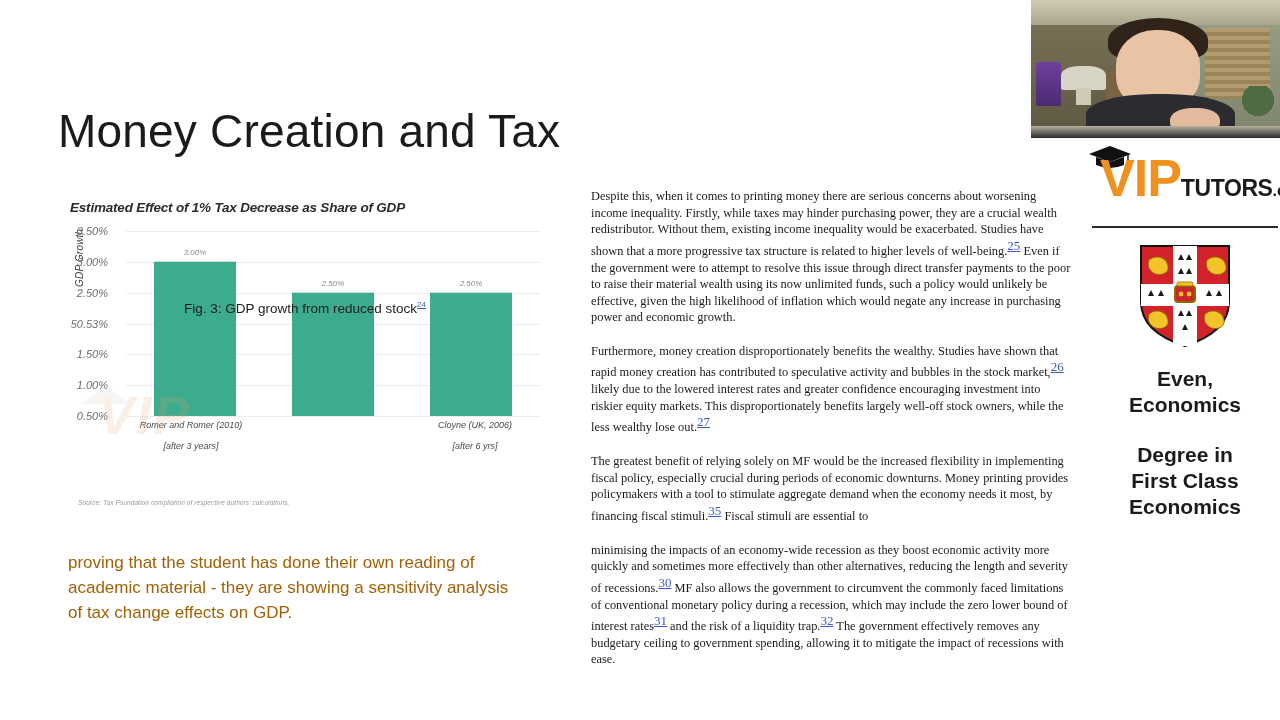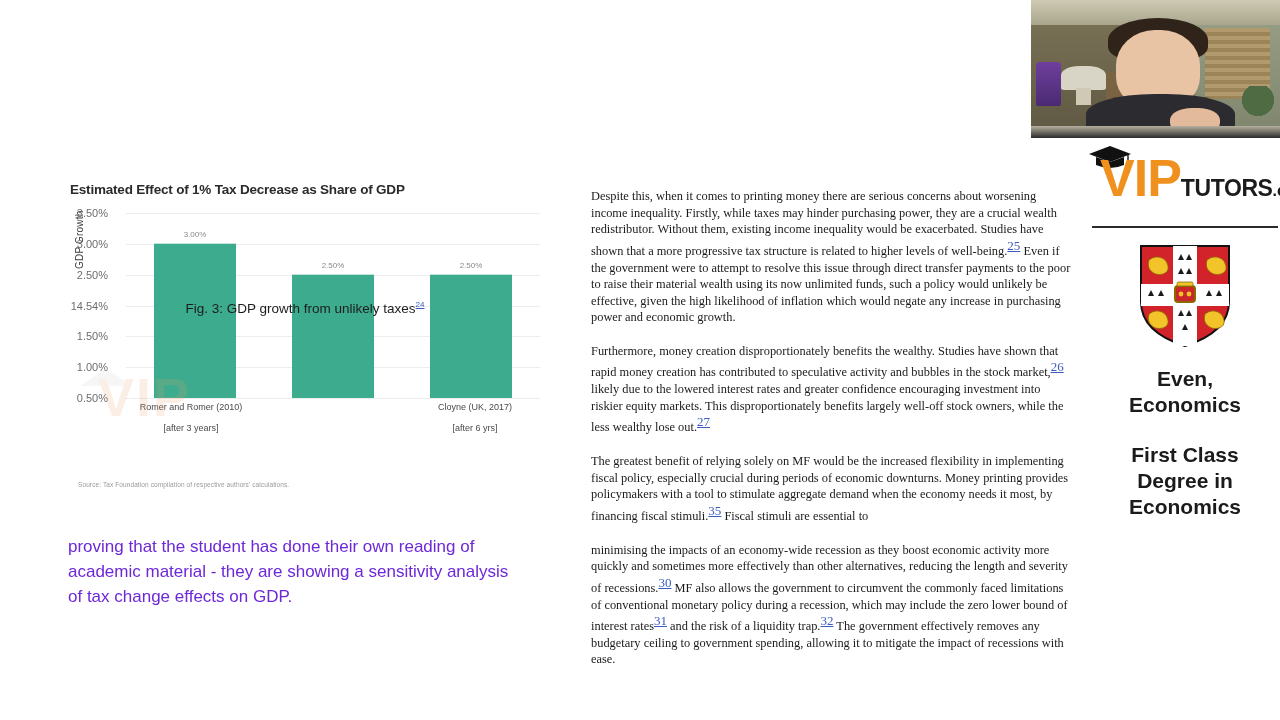--- a/index.html
+++ b/index.html
@@ -169,6 +169,7 @@
 
 <div id="stage">
 
+  <div class="slide-title">Money Creation and Tax</div>
 
   <div class="chart-block">
     <div class="chart-title">Estimated Effect of 1% Tax Decrease as Share of GDP</div>

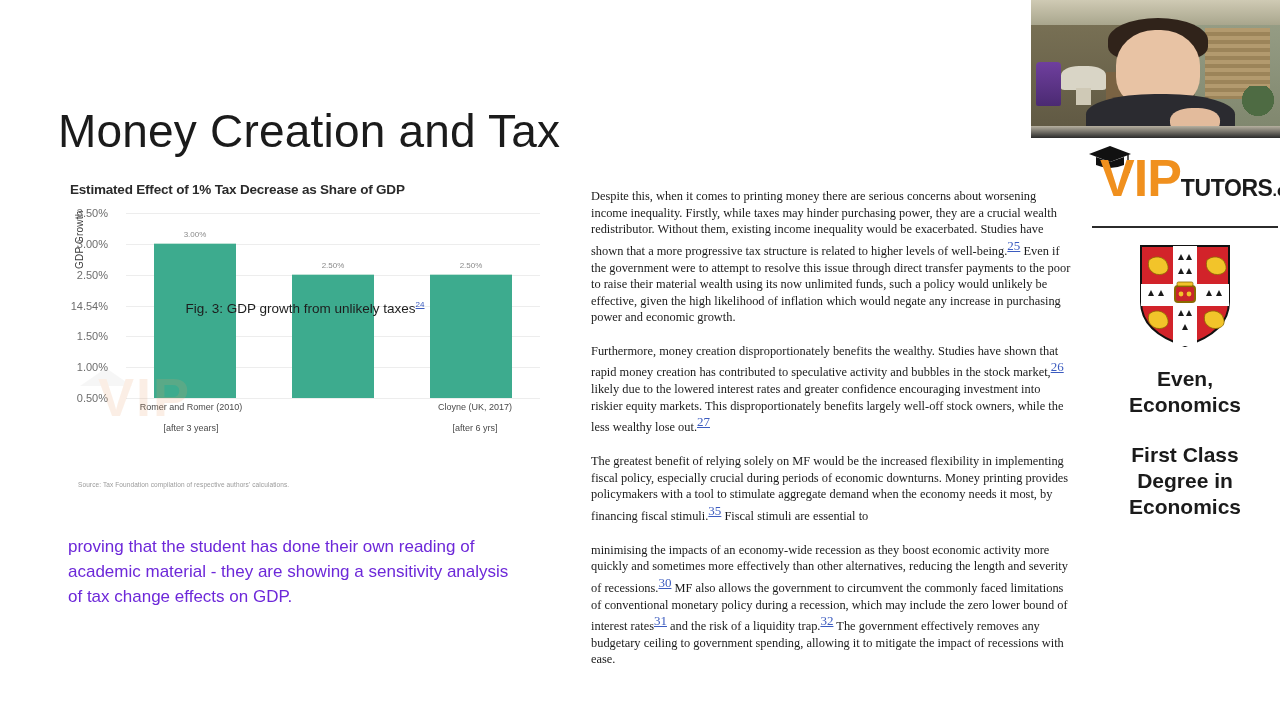--- a/index.html
+++ b/index.html
@@ -20,7 +20,7 @@
   }
 
   
-  .chart-block { position: absolute; left: 70px; top: 182px; width: 470px; }
+  .chart-block { position: absolute; left: 70px; top: 200px; width: 470px; font-style: italic; }
   .chart-title {
     font-size: 13.5px; font-weight: bold; color: #2b2b2b;
     letter-spacing: -0.2px; margin-bottom: 16px;

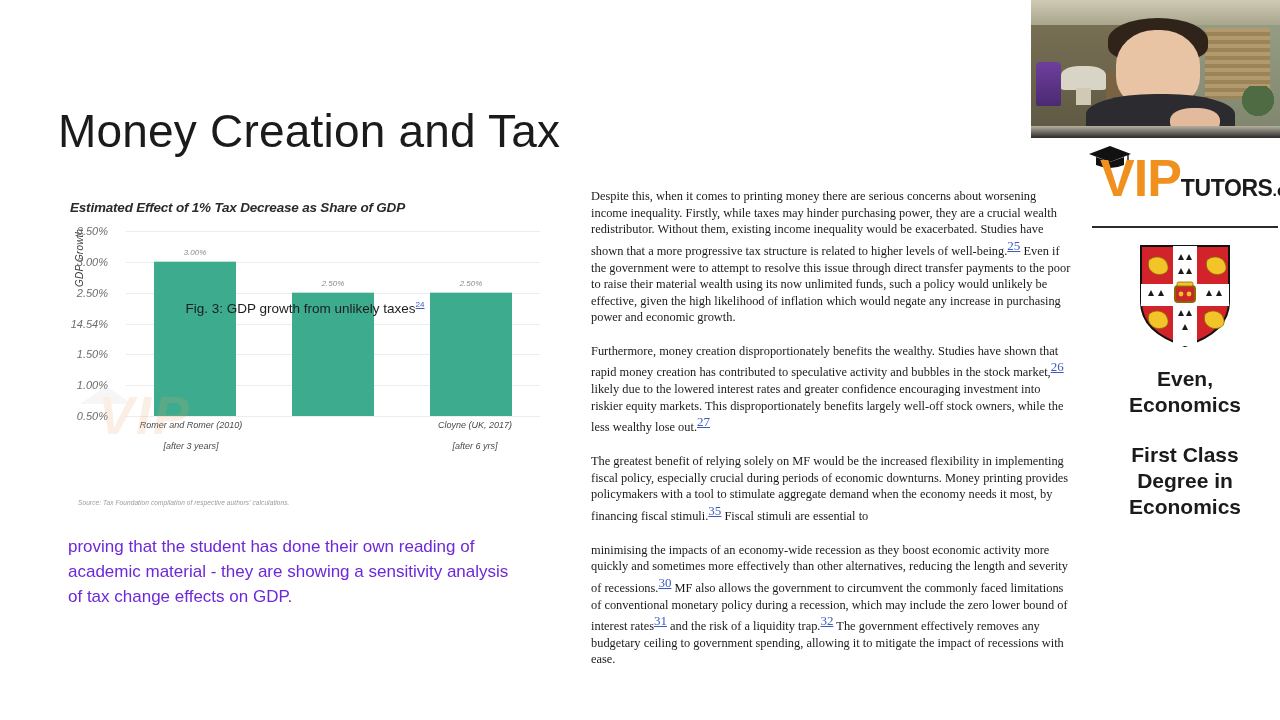--- a/index.html
+++ b/index.html
@@ -244,7 +244,7 @@
   </div>
 
   <div class="fig-caption">
-    <span>Fig. 3: GDP growth from unlikely taxes</span><sup>24</sup>
+    <span>Fig. 3: GDP growth from reduced stock</span><sup>24</sup>
   </div>
 
   <div class="annotation">proving that the student has done their own reading of academic material - they are showing a sensitivity analysis of tax change effects on GDP.</div>

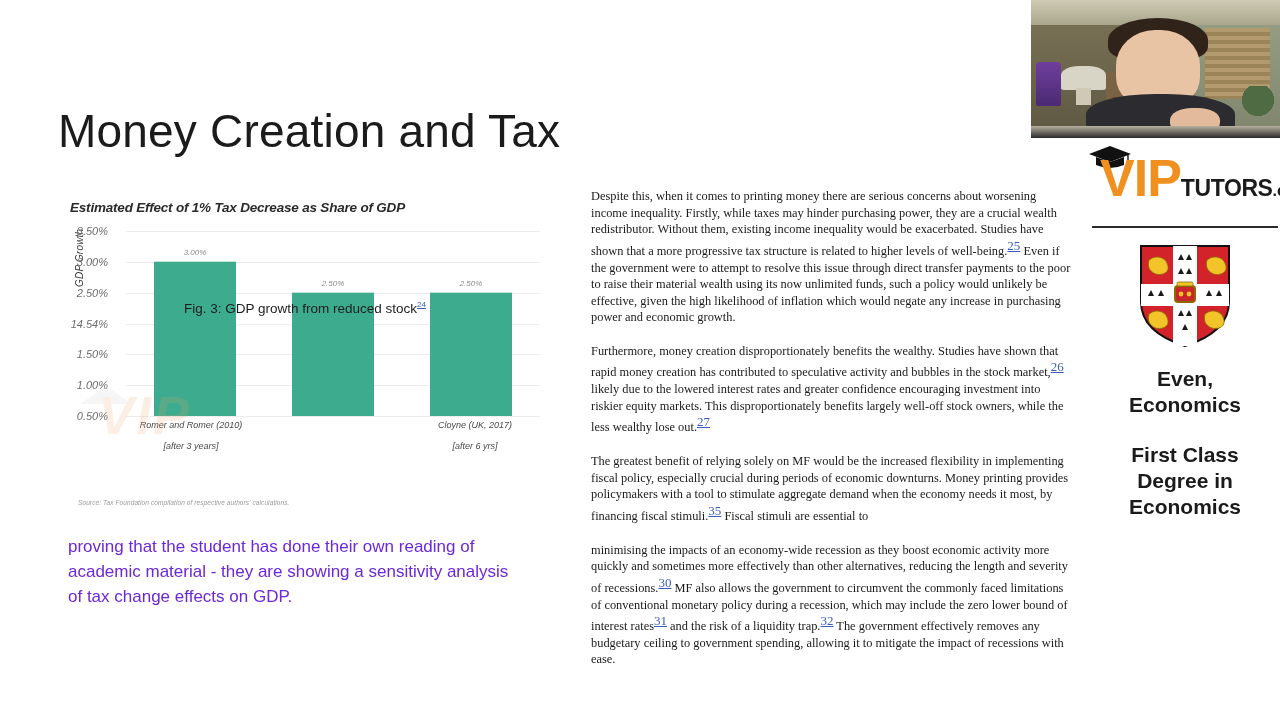--- a/index.html
+++ b/index.html
@@ -190,7 +190,7 @@
               <span class="line"></span>
             </div>
             <div class="gridrow" style="top: 92.5px;">
-              <span class="tick">14.54%</span>
+              <span class="tick">50.53%</span>
               <span class="line"></span>
             </div>
             <div class="gridrow" style="top: 123.333px;">

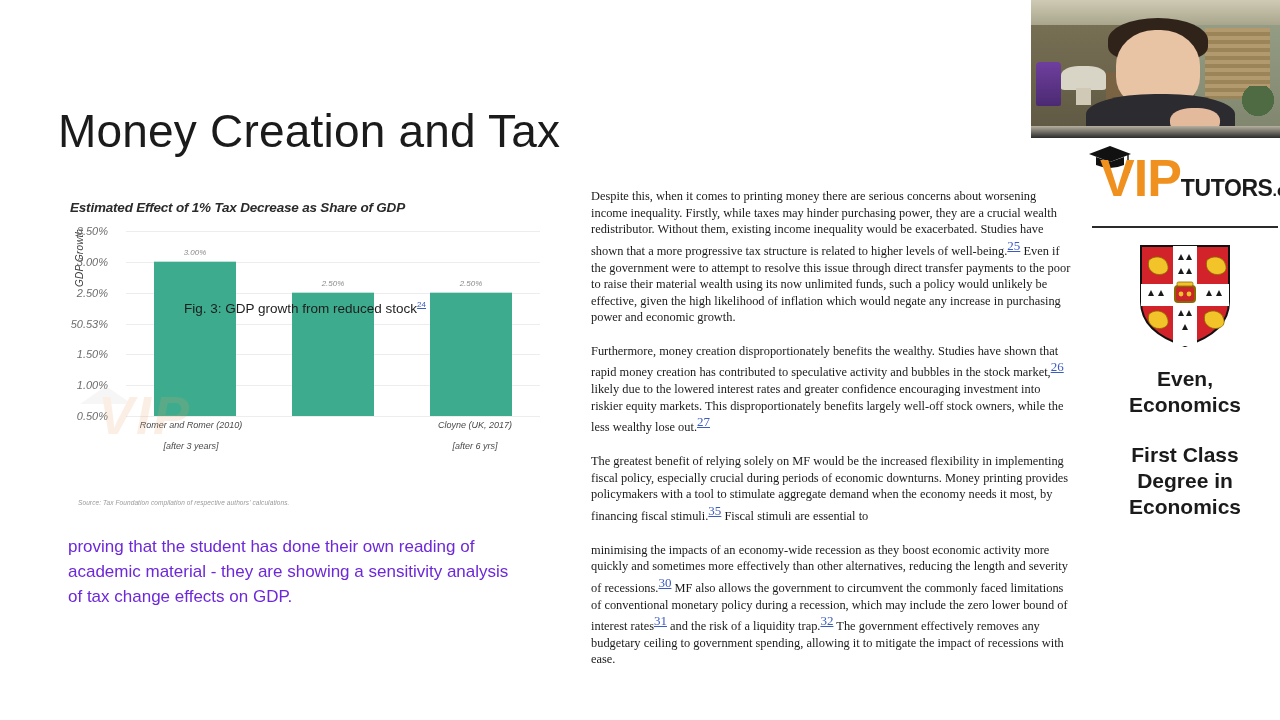--- a/index.html
+++ b/index.html
@@ -230,7 +230,7 @@
             <div class="l2">[after 3 years]</div>
           </div>
           <div class="xcat">
-            <div class="l1">Cloyne (UK, 2017)</div>
+            <div class="l1">Cloyne (UK, 2006)</div>
             <div class="l2">[after 6 yrs]</div>
           </div>
         </div>

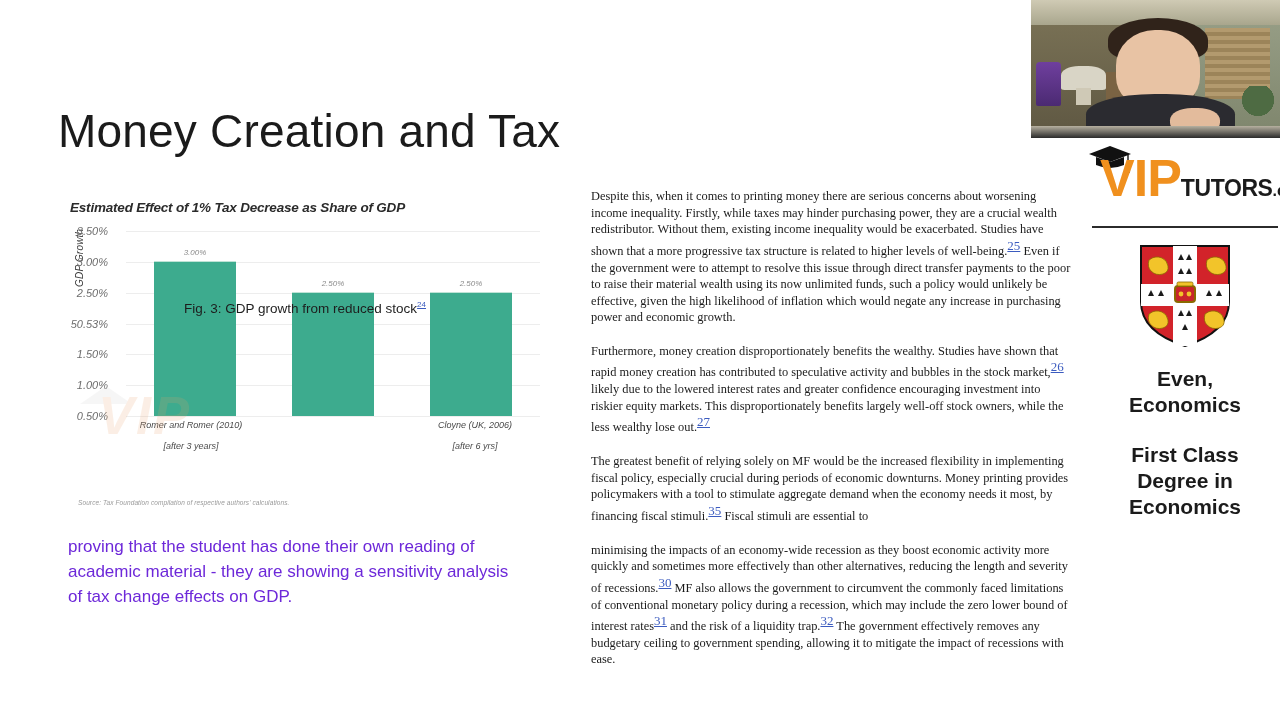--- a/index.html
+++ b/index.html
@@ -327,8 +327,8 @@
       <div>Economics</div>
     </div>
     <div class="cred cred-2">
+      <div>Degree in</div>
       <div>First Class</div>
-      <div>Degree in</div>
       <div>Economics</div>
     </div>
   </div>

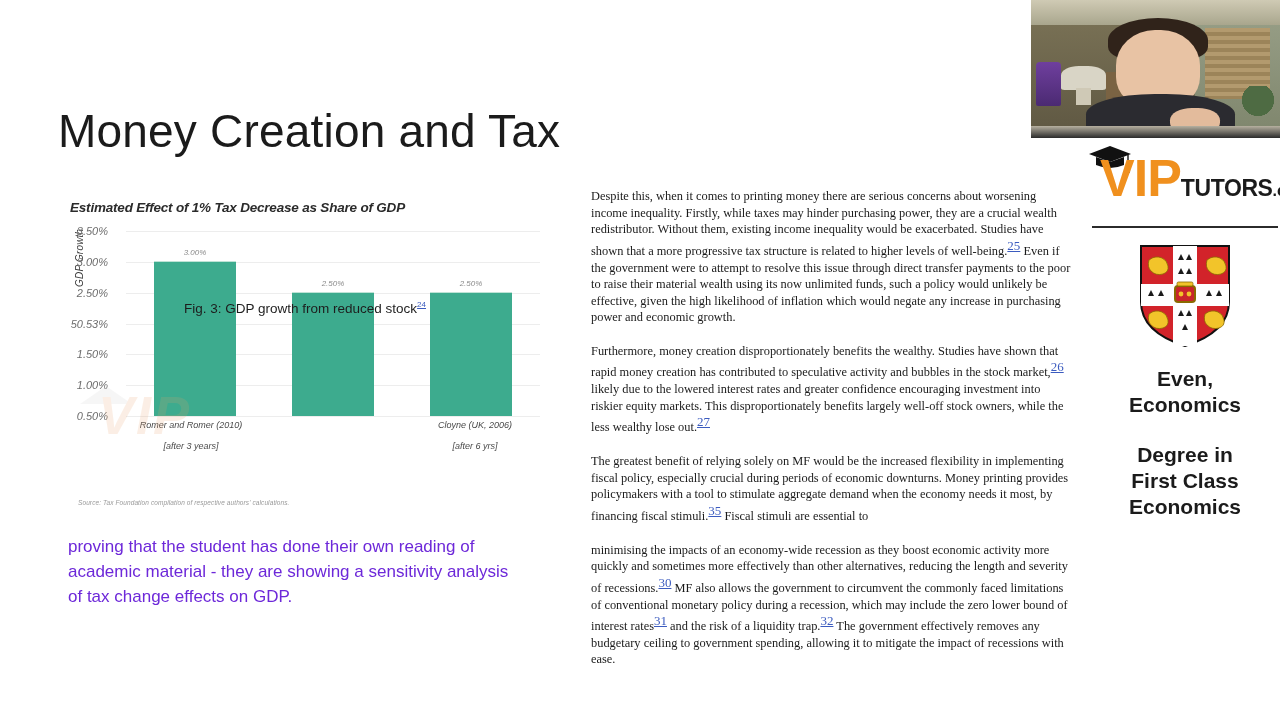--- a/index.html
+++ b/index.html
@@ -92,8 +92,8 @@
 
   
   .annotation {
-    position: absolute; left: 68px; top: 534px; width: 455px;
-    font-size: 17px; line-height: 25px; color: #6d28d9;
+    position: absolute; left: 68px; top: 550px; width: 455px;
+    font-size: 17px; line-height: 25px; color: #a16207;
     font-family: "Liberation Sans", sans-serif;
   }
 

